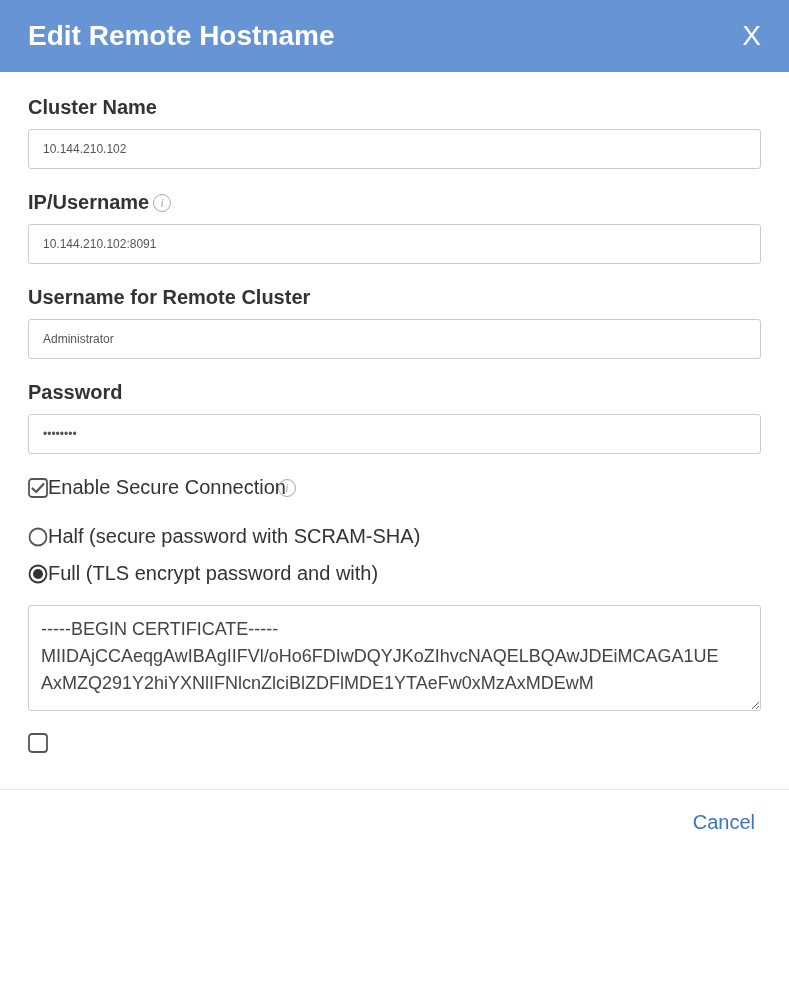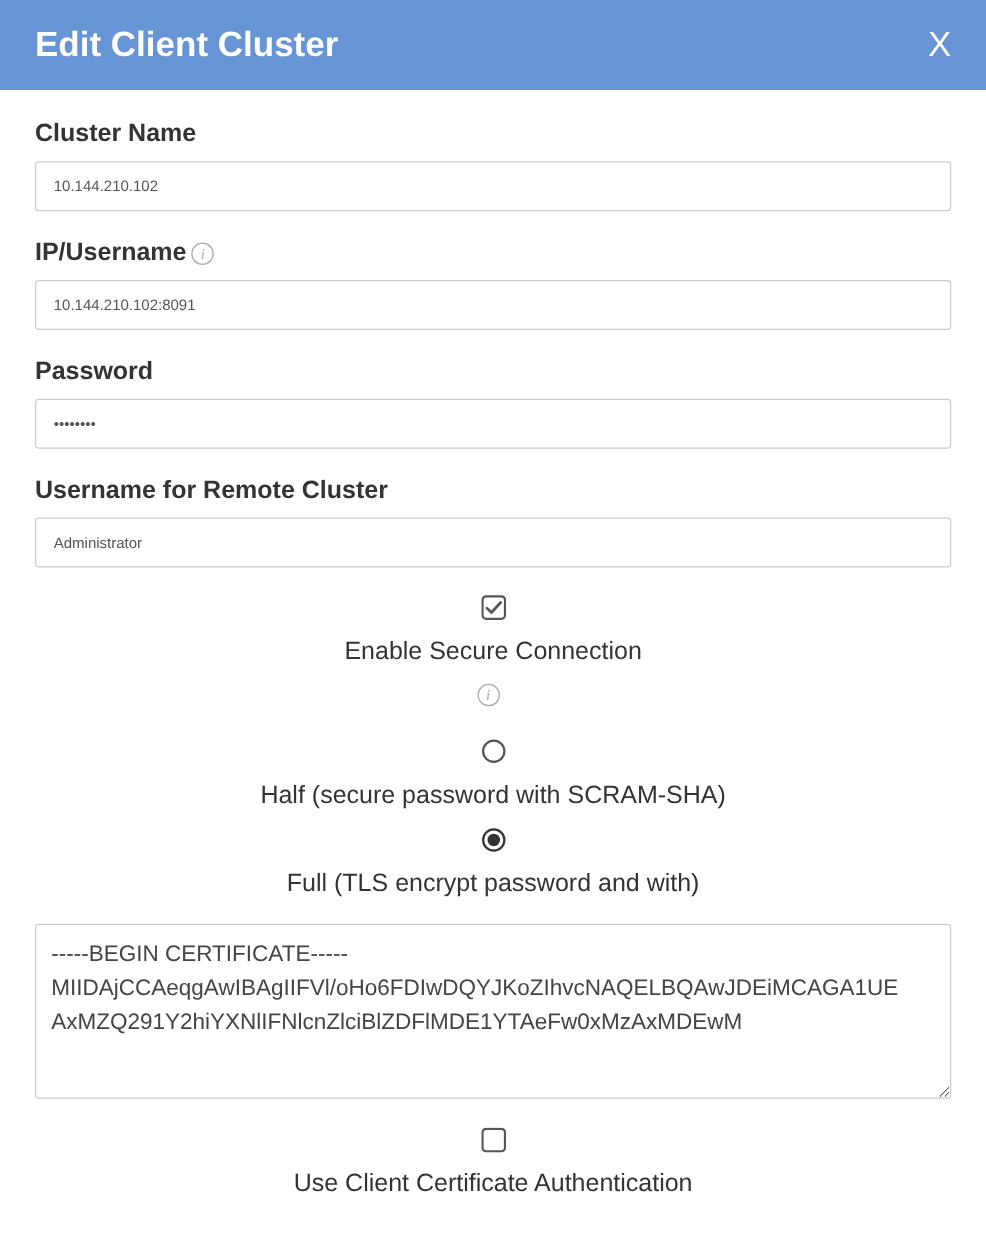--- a/index.html
+++ b/index.html
@@ -146,7 +146,7 @@
 <div class="modal">
 
   <div class="modal-header">
-    <div class="modal-title">Edit Client Cluster</div>
+    <div class="modal-title">Edit Remote Hostname</div>
     <div class="close-x">X</div>
   </div>
 

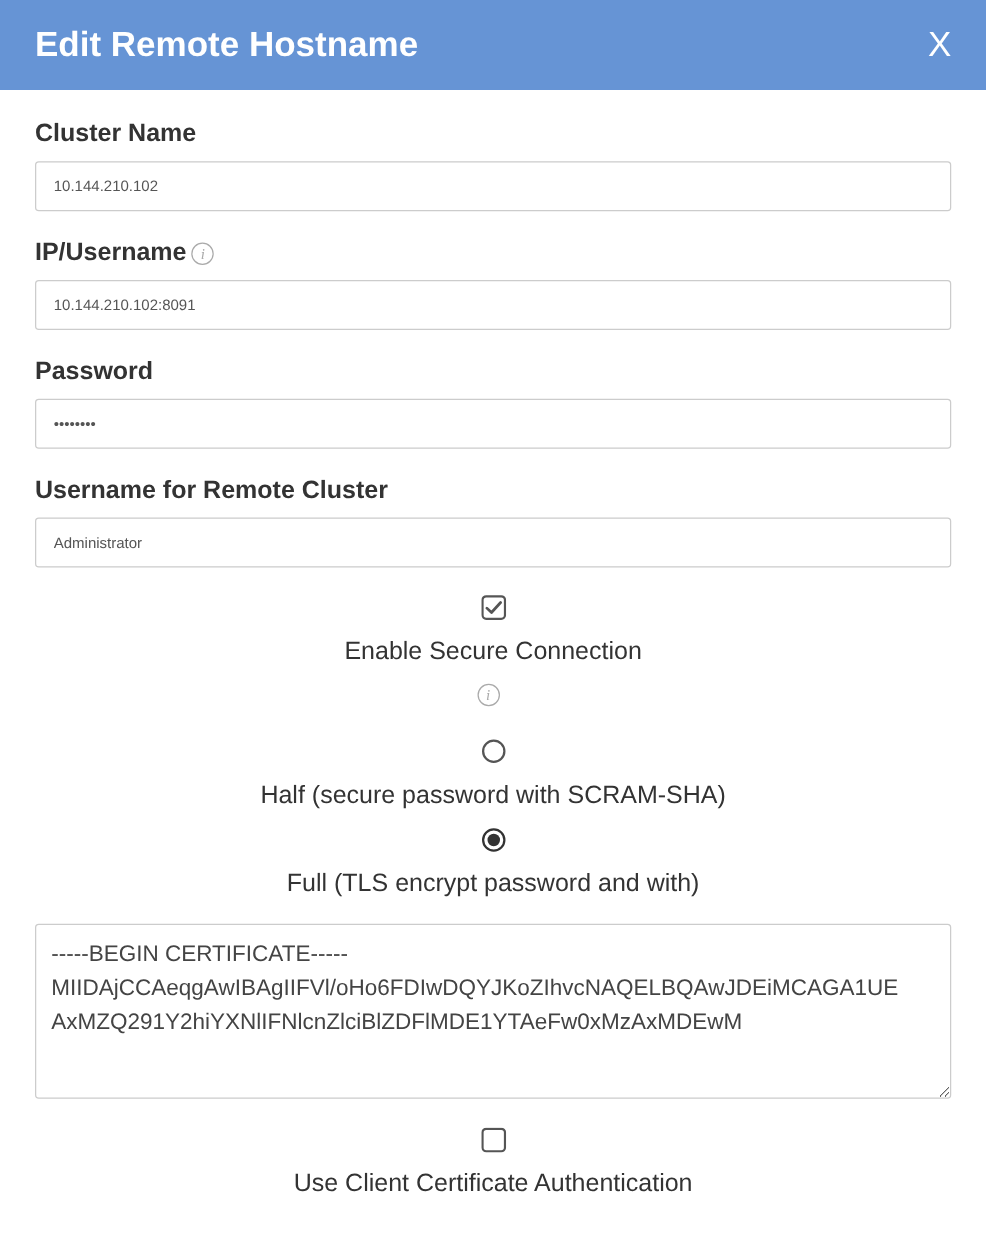--- a/index.html
+++ b/index.html
@@ -166,13 +166,13 @@
     </div>
 
     <div class="field-group">
+      <div class="field-label">Username for Remote Cluster</div>
+      <input class="text-input" type="text" value="Administrator" style="">
+    </div>
+
+    <div class="field-group">
       <div class="field-label">Password</div>
       <input class="text-input" type="text" value="••••••••" style="">
-    </div>
-
-    <div class="field-group">
-      <div class="field-label">Username for Remote Cluster</div>
-      <input class="text-input" type="text" value="Administrator" style="">
     </div>
 
     <div class="secure-section">

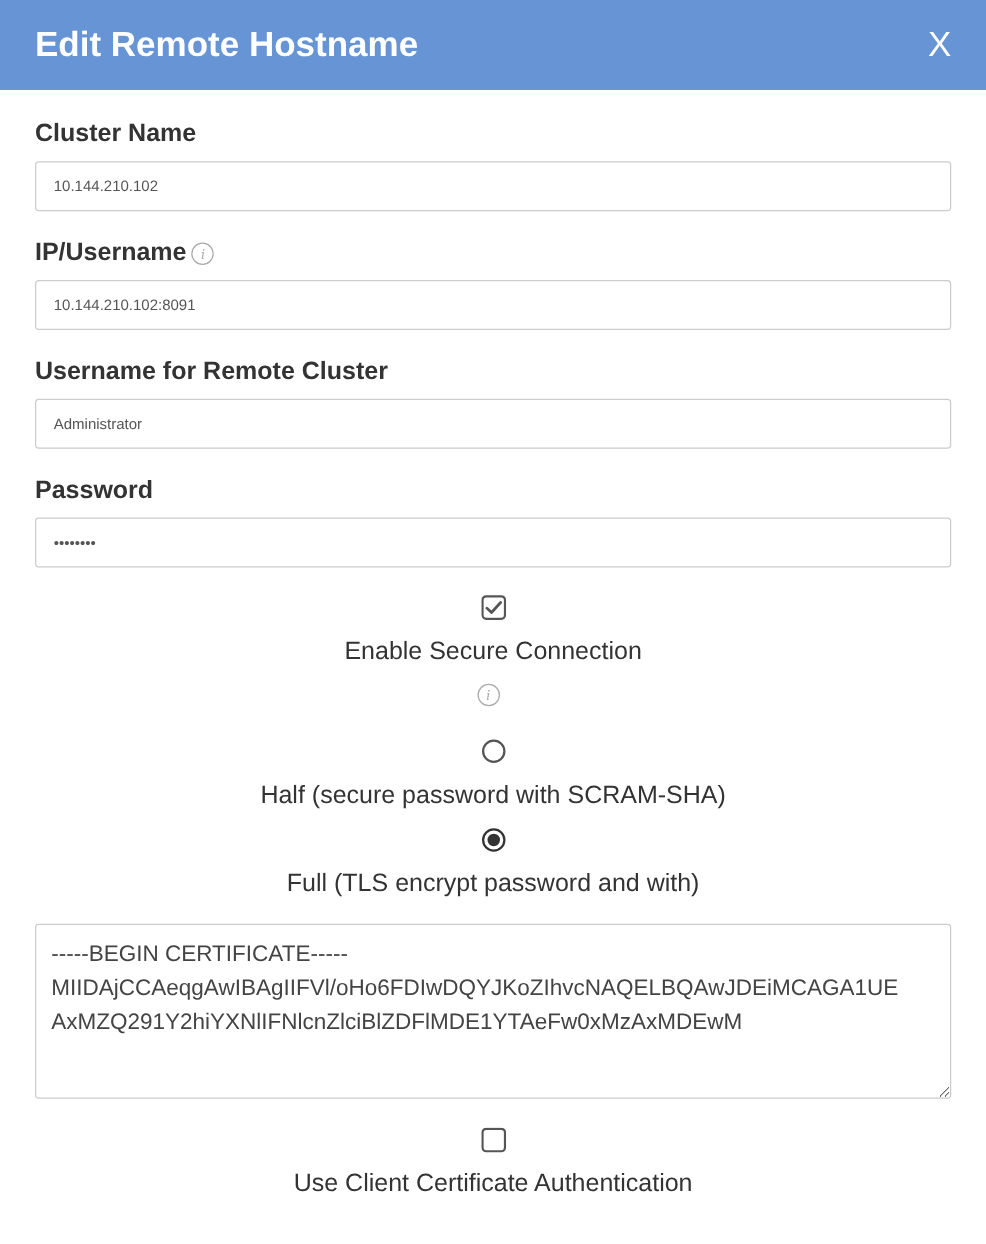--- a/index.html
+++ b/index.html
@@ -75,11 +75,9 @@
   .option-row {
     display: flex;
     align-items: center;
-    gap: 14px;
     font-size: 20px;
     color: #333;
     margin-bottom: 14px;
-    flex-direction: column;
   }
   .checkbox {
     width: 20px;

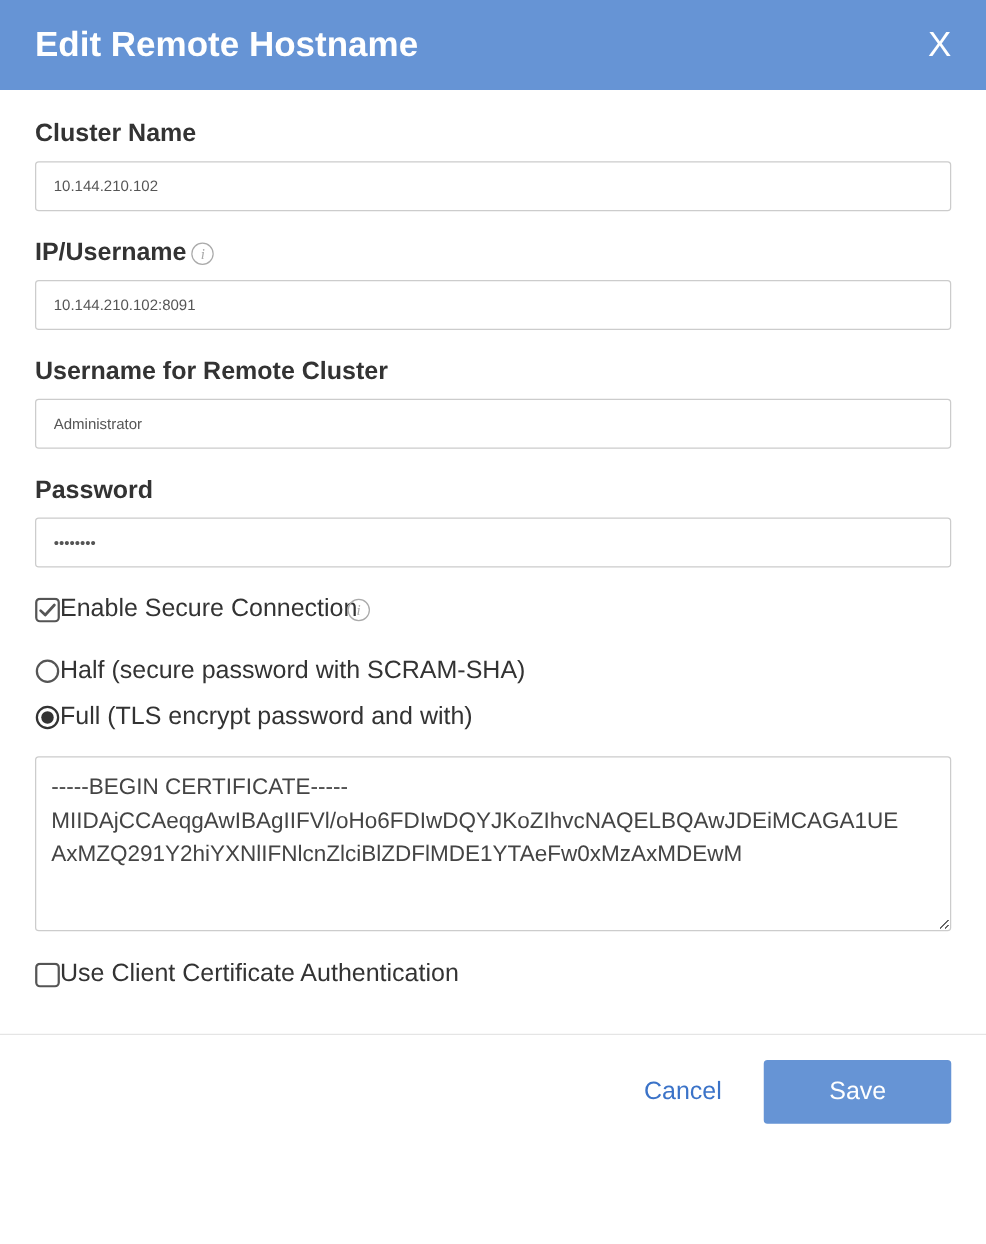--- a/index.html
+++ b/index.html
@@ -97,7 +97,7 @@
   .radio-group { margin-top: 26px; }
   .cert-textarea {
     width: 100%;
-    height: 140px;
+    height: 106px;
     border: 1px solid #ccc;
     border-radius: 3px;
     padding: 10px 12px;

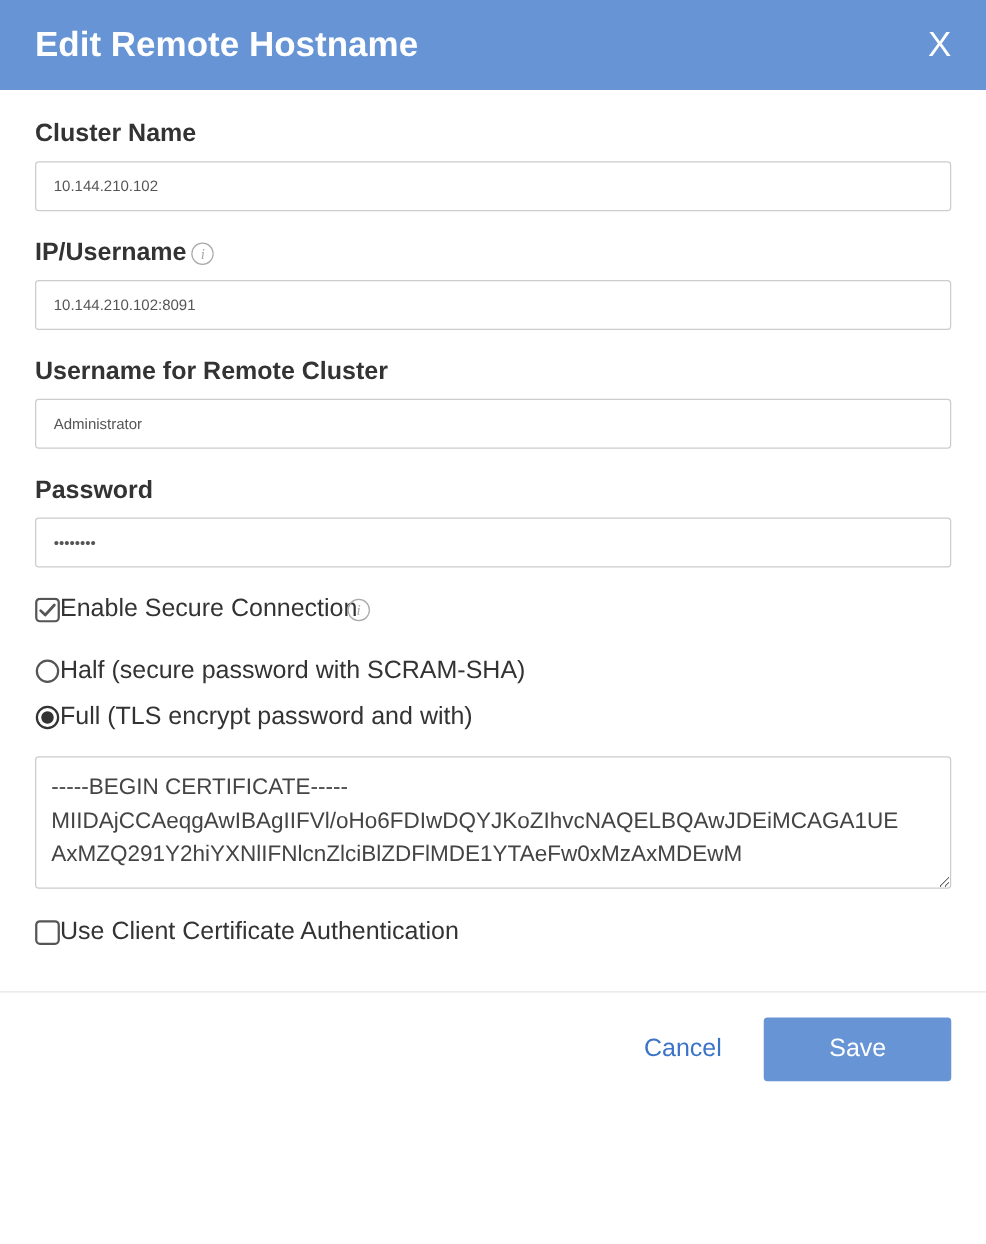--- a/index.html
+++ b/index.html
@@ -215,7 +215,6 @@
             <rect x="1" y="1" width="18" height="18" rx="3" fill="none" stroke="#555" stroke-width="1.8"></rect>
           </svg>
         </span>
-        <span>Use Client Certificate Authentication</span>
       </div>
     </div>
 

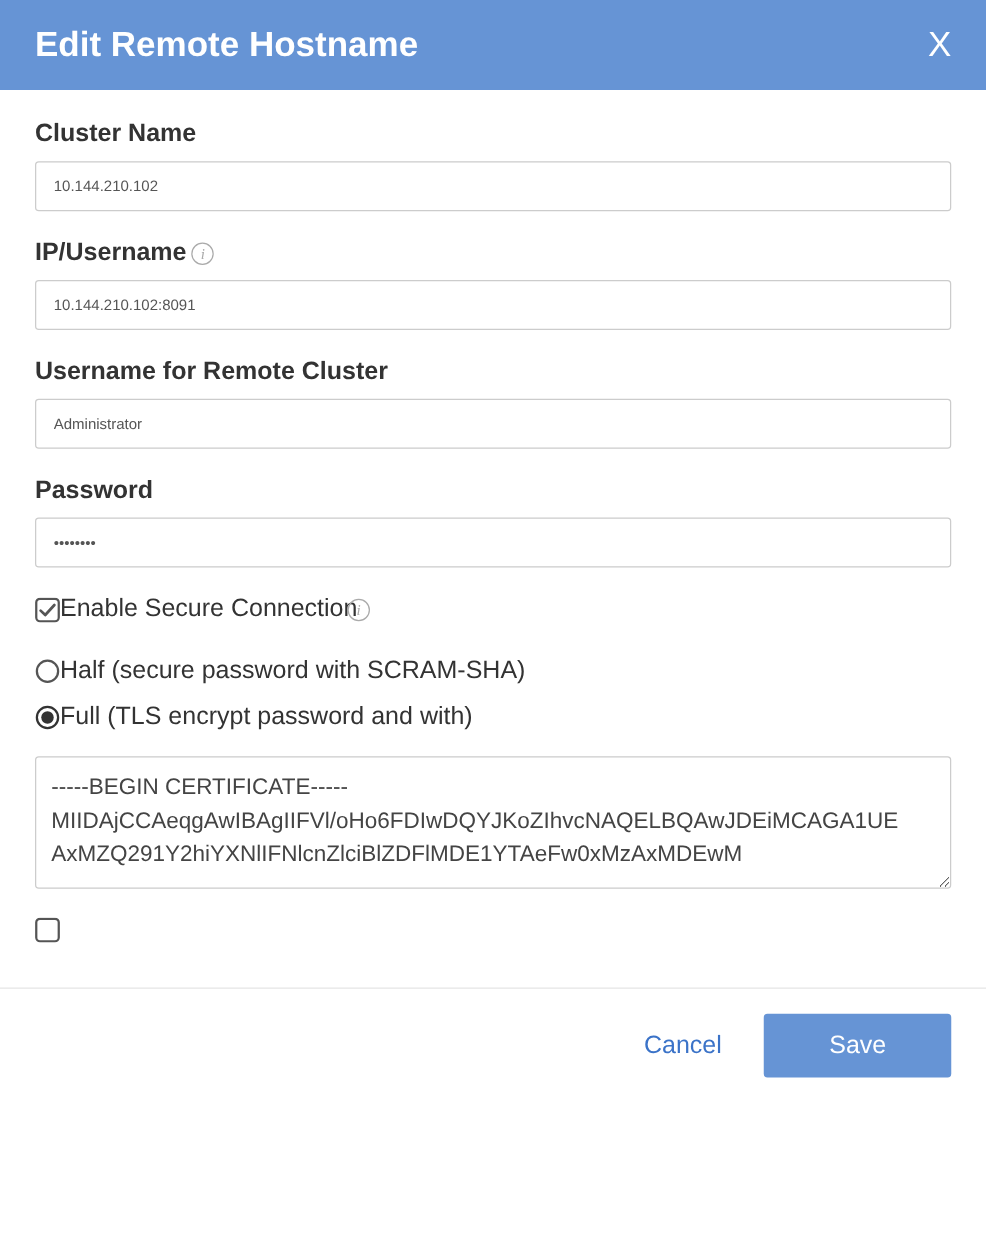--- a/index.html
+++ b/index.html
@@ -222,7 +222,6 @@
 
   <div class="modal-footer">
     <button class="btn-cancel">Cancel</button>
-    <button class="btn-save">Save</button>
   </div>
 
 </div>

